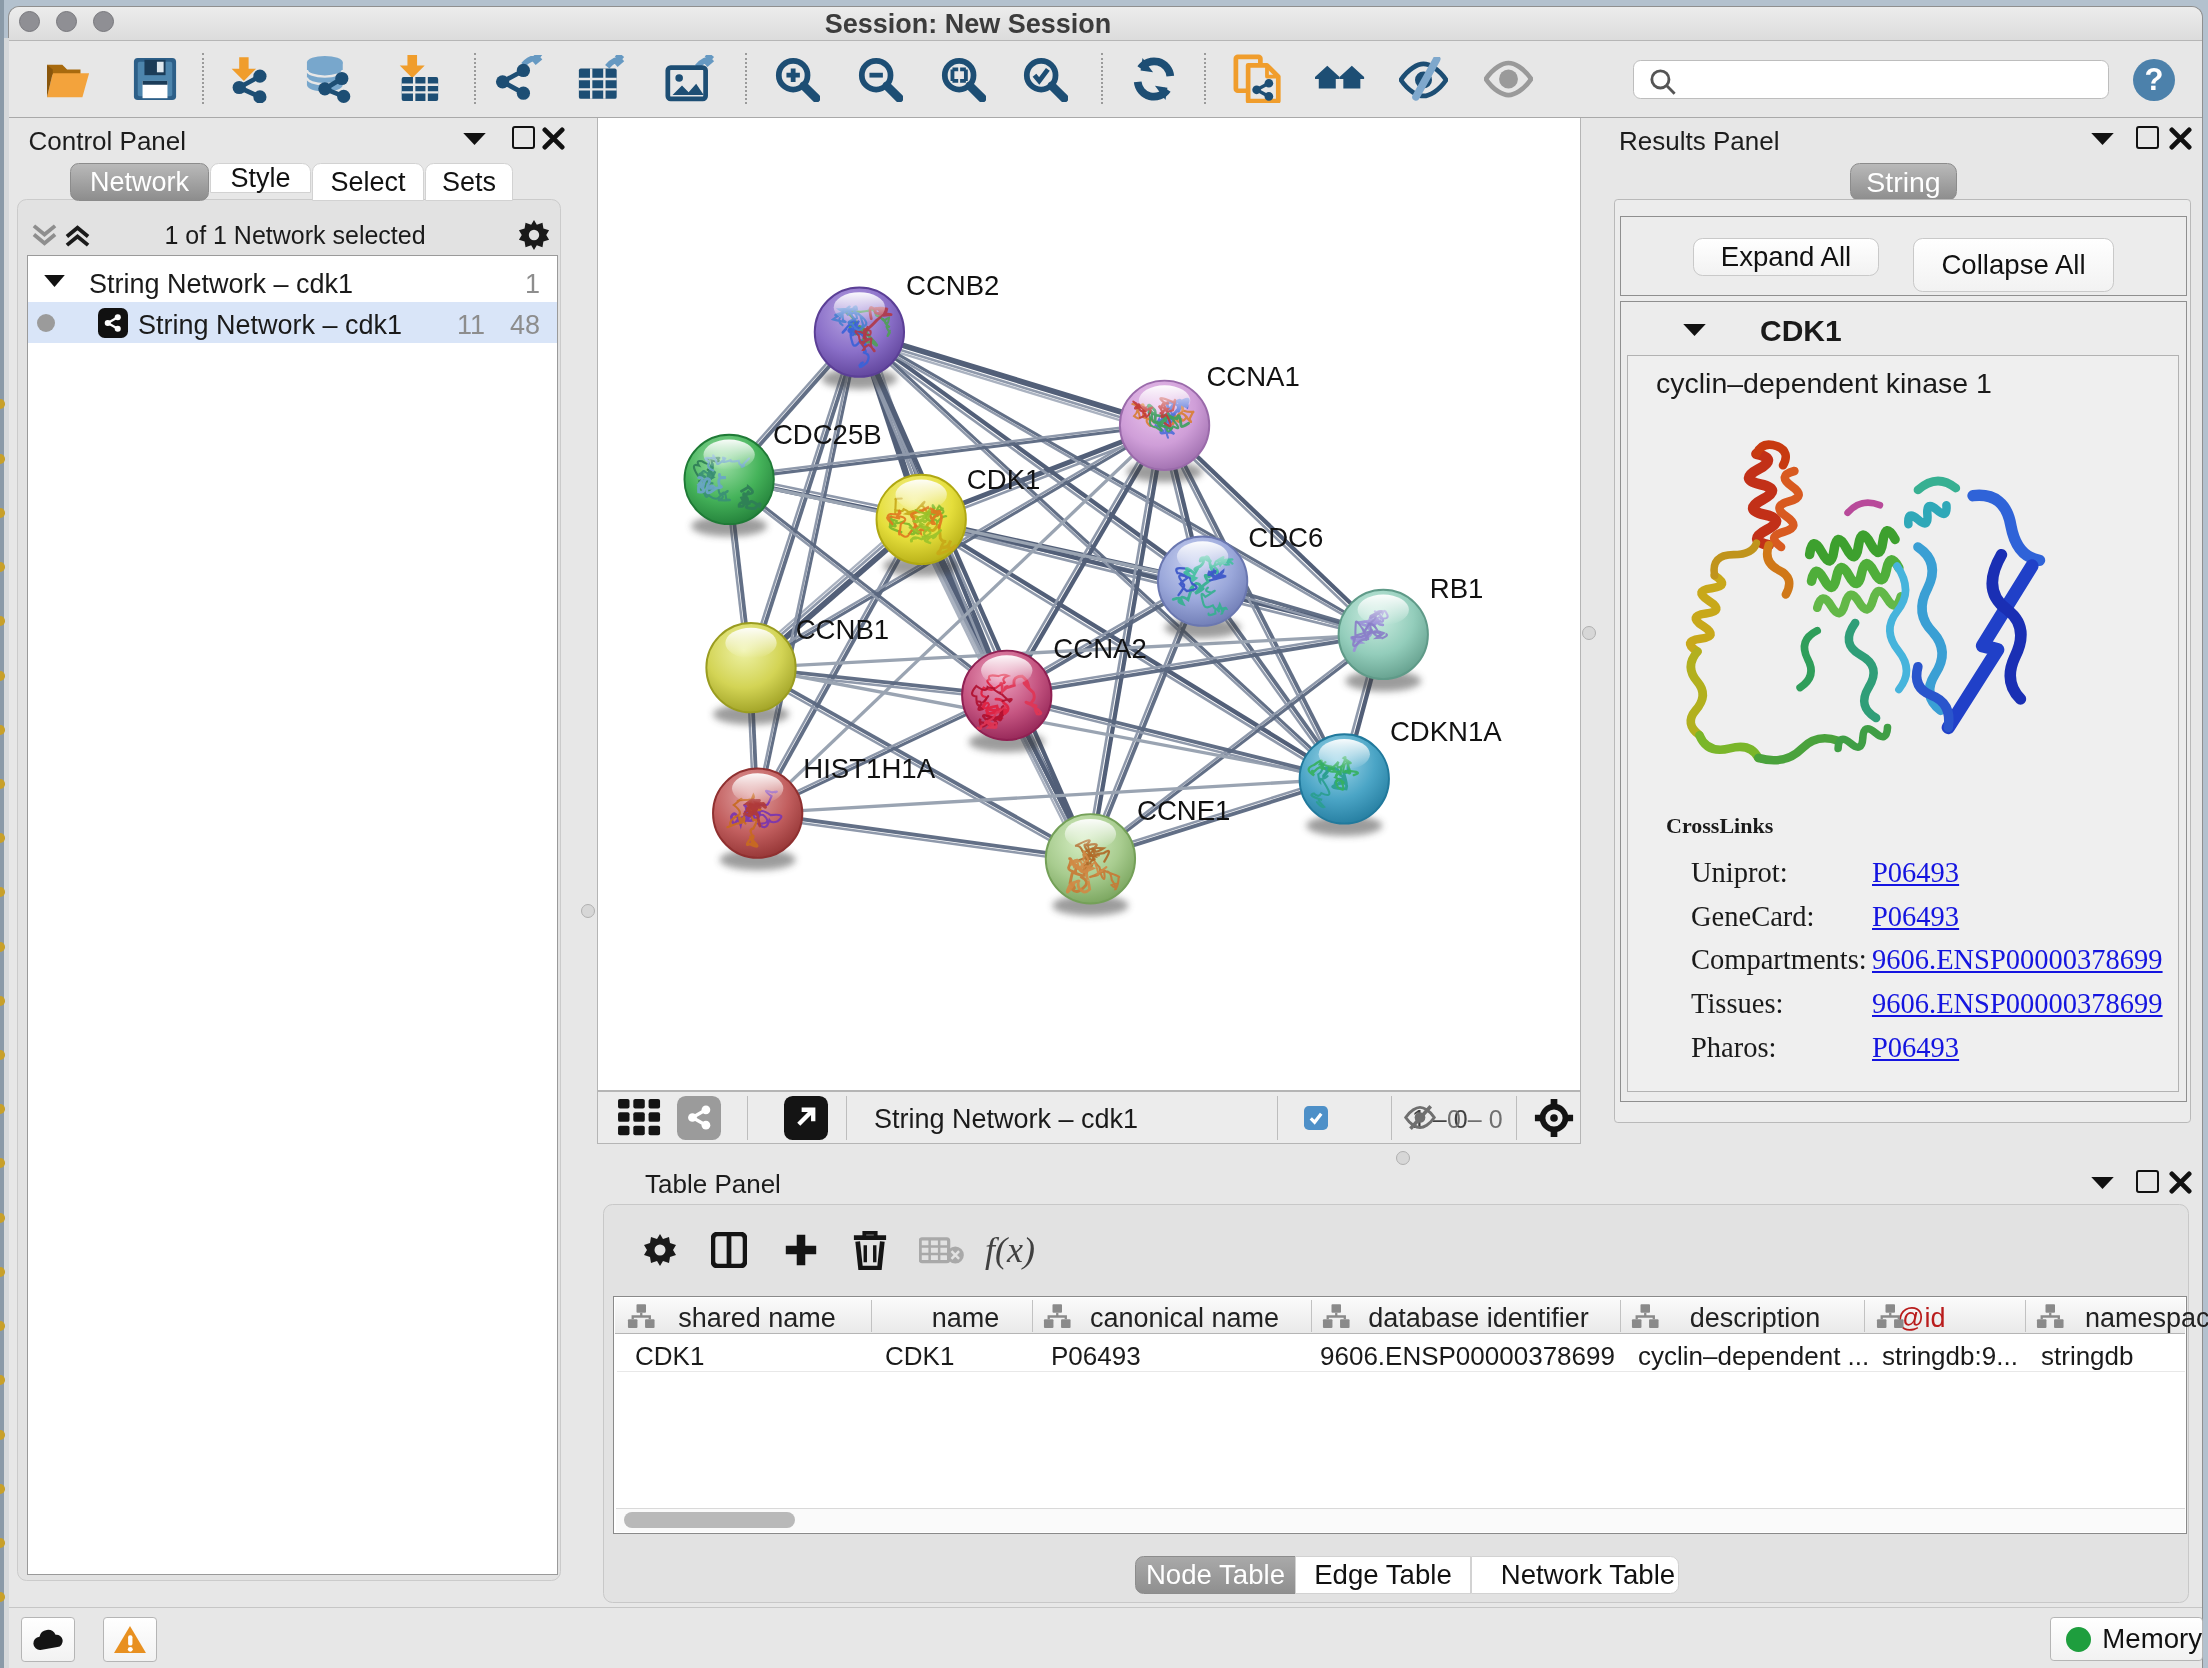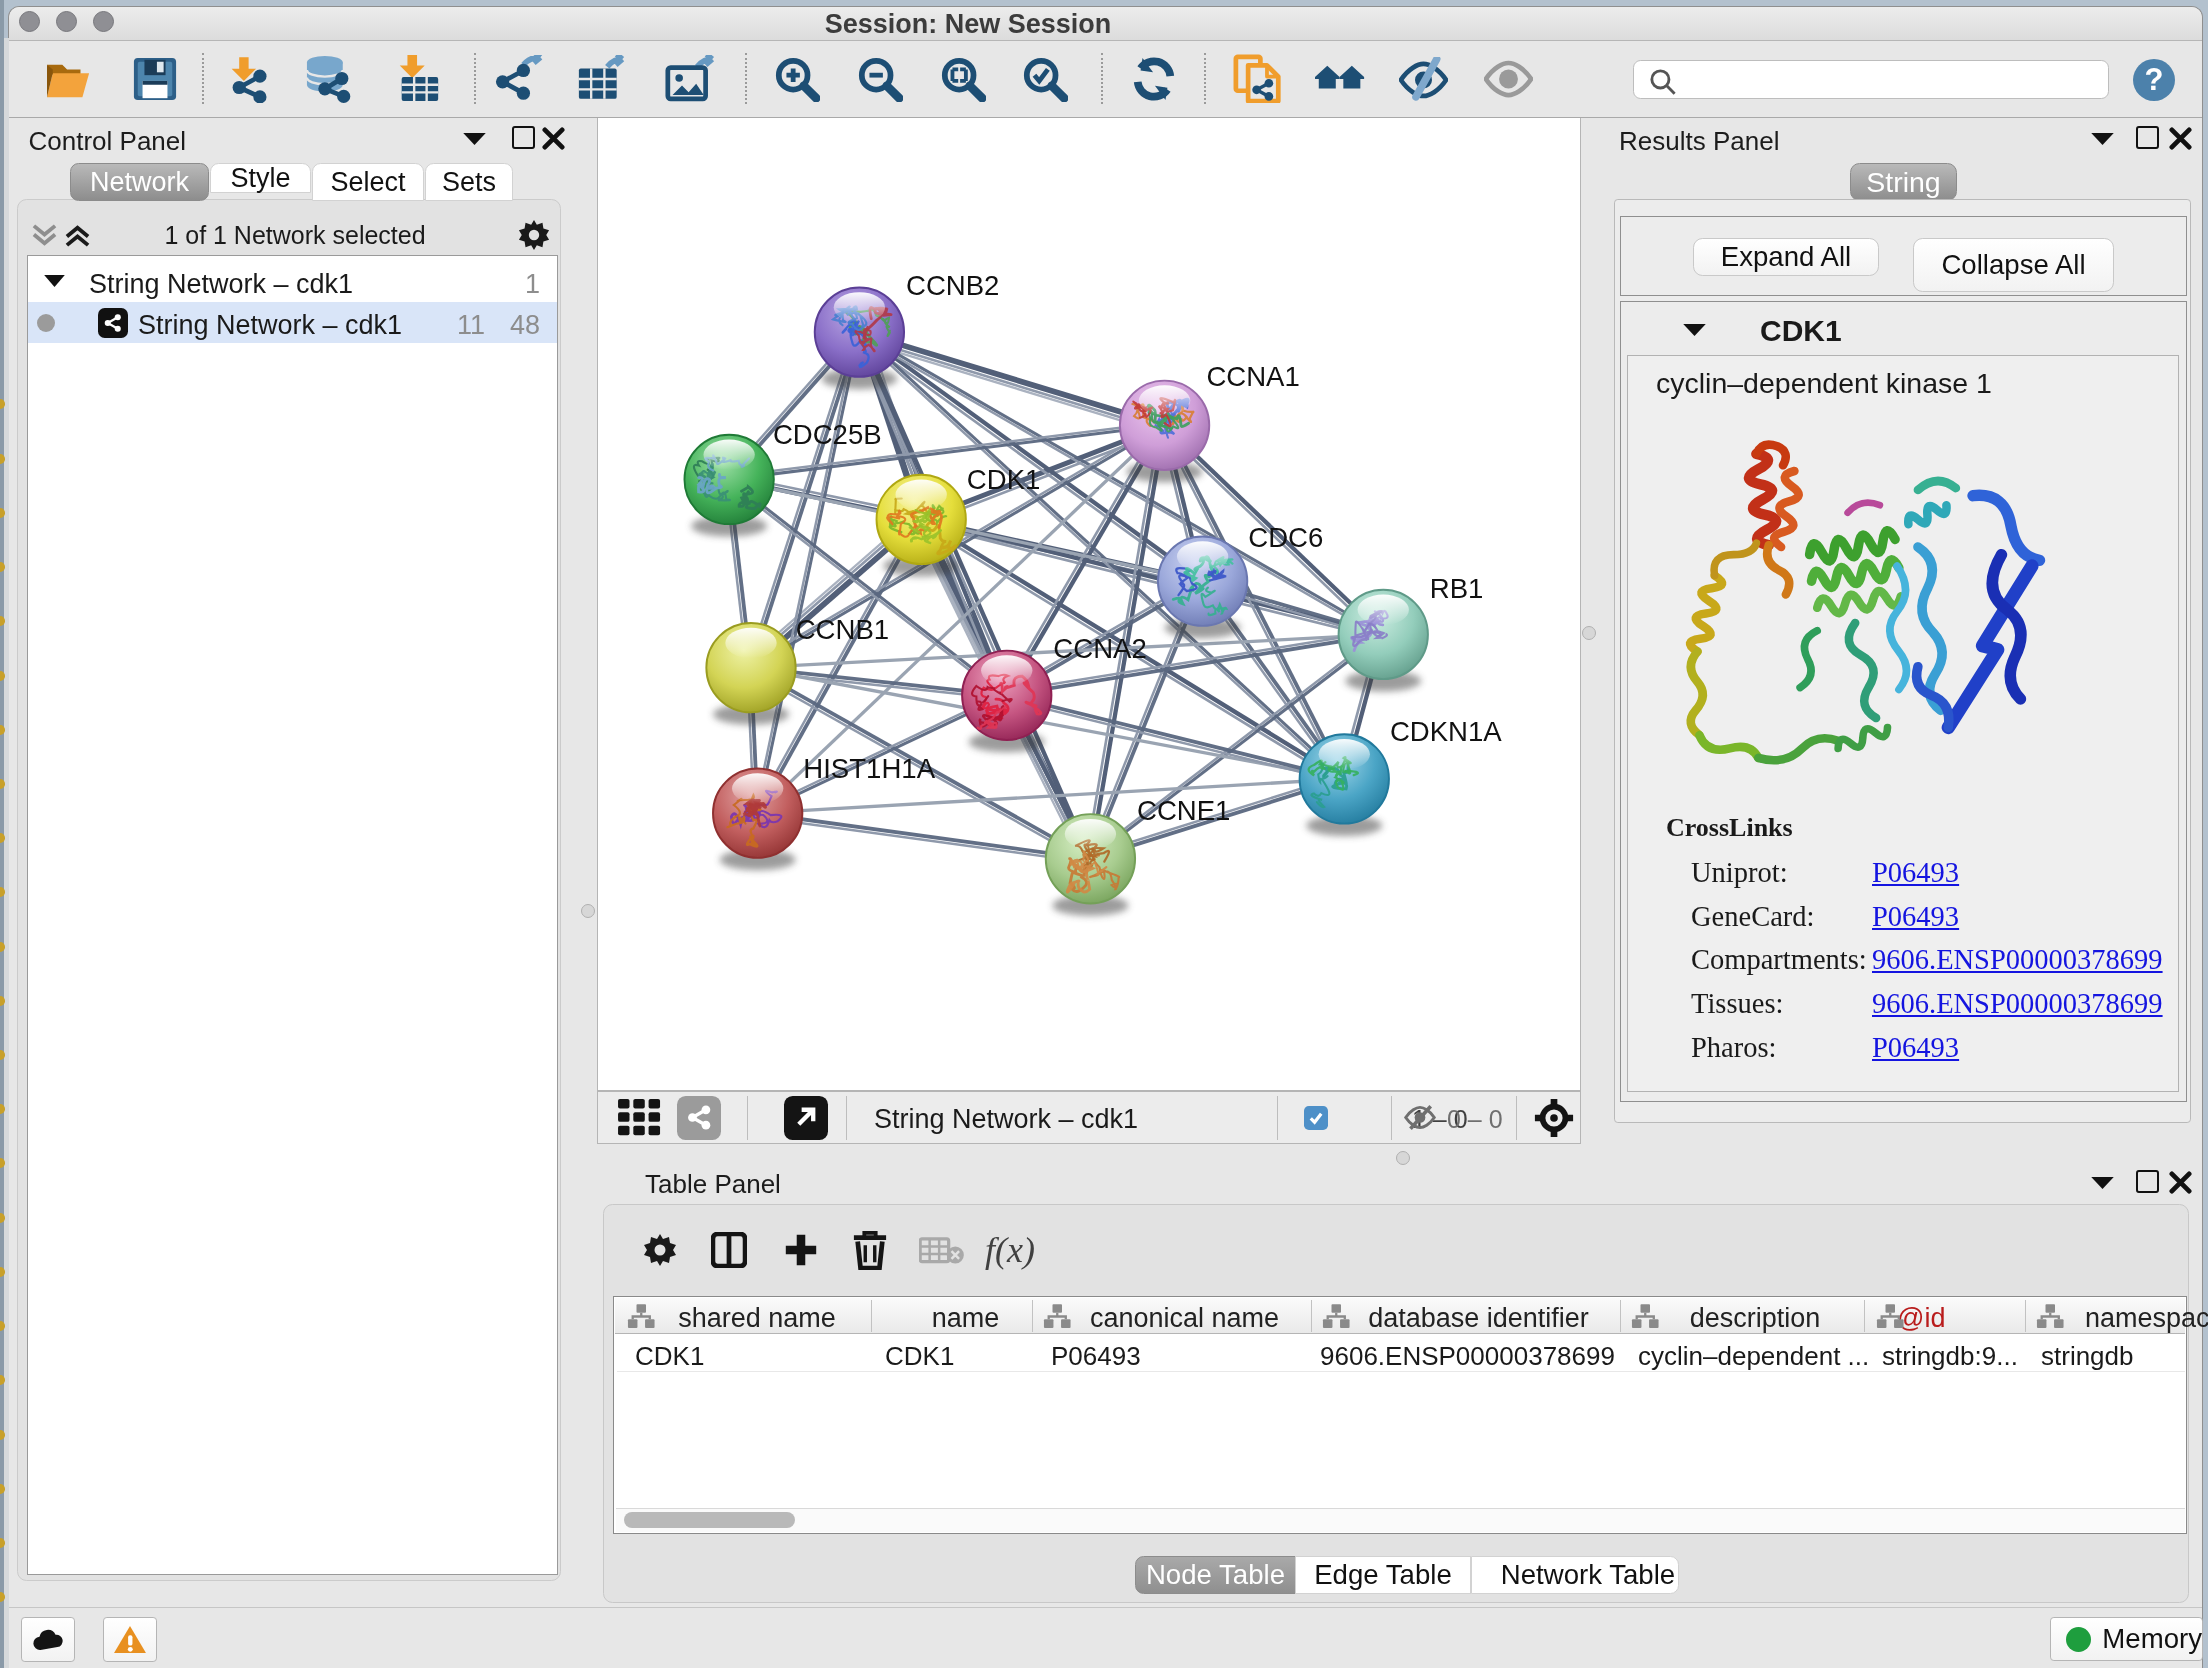--- a/index.html
+++ b/index.html
@@ -585,7 +585,7 @@
     <path d="M188 84 q14 -16 34 -8" fill="none" stroke="#b84a9a" stroke-width="7" stroke-linecap="round"></path>
   </svg>
 
-<div class="abs serif" style="left:1666px;top:813px;font-size:26px;font-weight:700;">CrossLinks</div>
+<div class="abs serif" style="left:1666px;top:813px;font-size:22px;font-weight:700;">CrossLinks</div>
 <div class="abs serif" style="left:1691px;top:857px;">Uniprot:</div>
 <div class="abs serif link" style="left:1872px;top:857px;">P06493</div>
 <div class="abs serif" style="left:1691px;top:901px;">GeneCard:</div>

